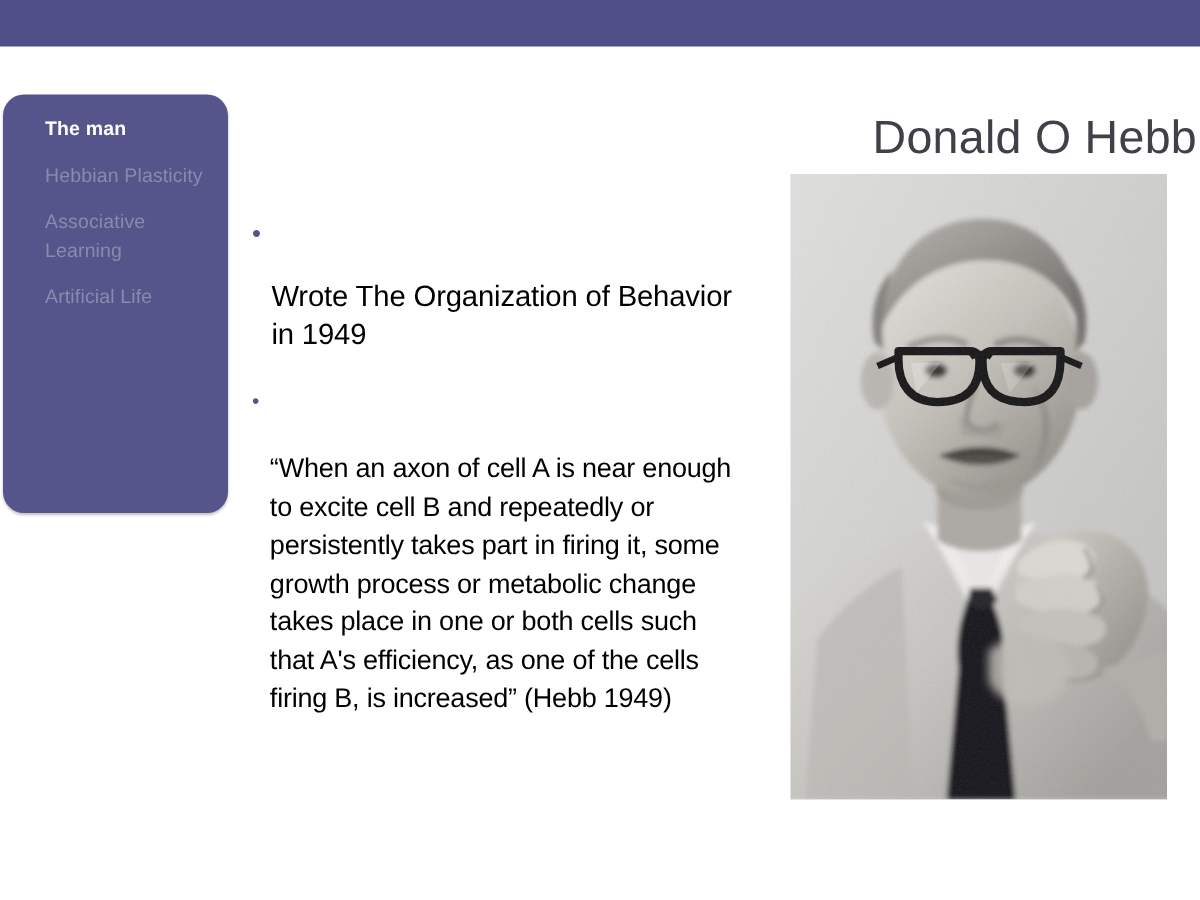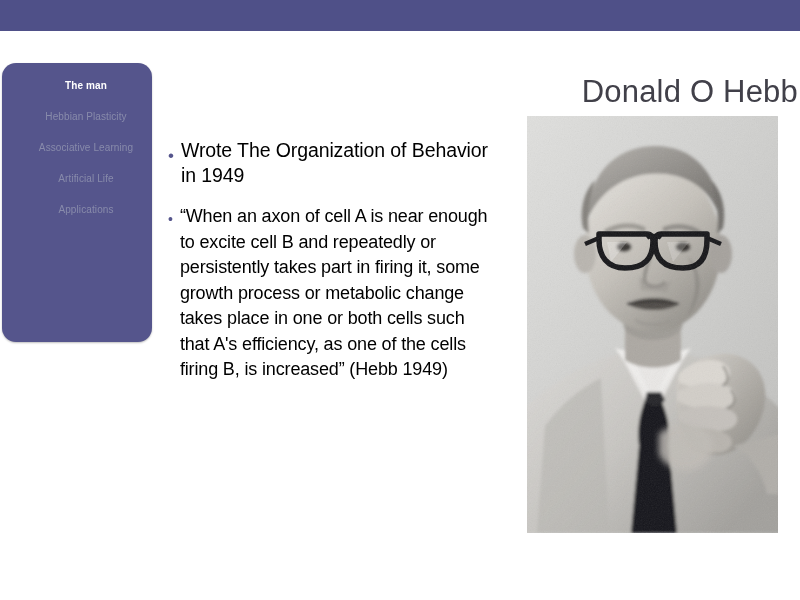--- a/index.html
+++ b/index.html
@@ -39,11 +39,10 @@
   }
   .nav-item {
     padding: 0 10px 0 28px;
-    font-size: 10px;
+    font-size: 13px;
     line-height: 19px;
     margin-bottom: 12px;
     letter-spacing: 0.1px;
-    text-align: center;
   }
   .nav-item.active {
     color: #ffffff;

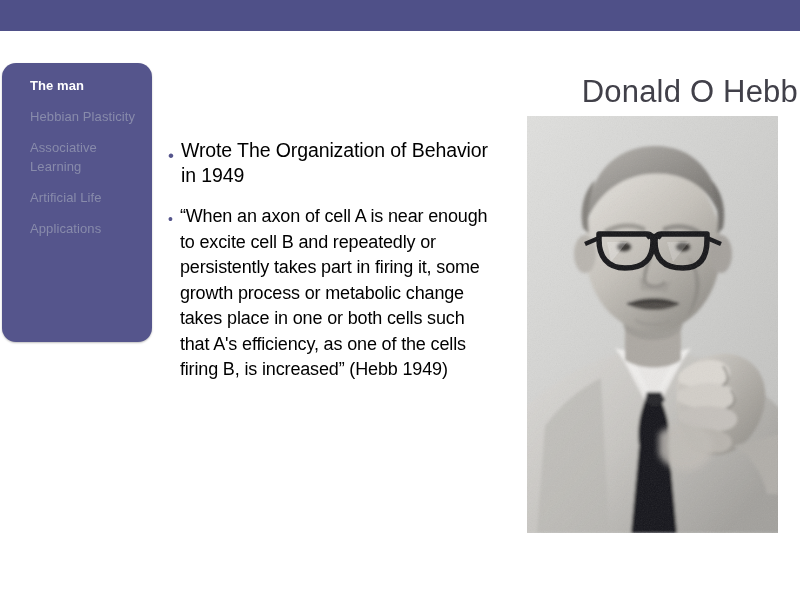--- a/index.html
+++ b/index.html
@@ -71,6 +71,7 @@
   .bullet-text {
     color: #000000;
     flex: 1 1 auto;
+    margin-top: 48px;
   }
 
   

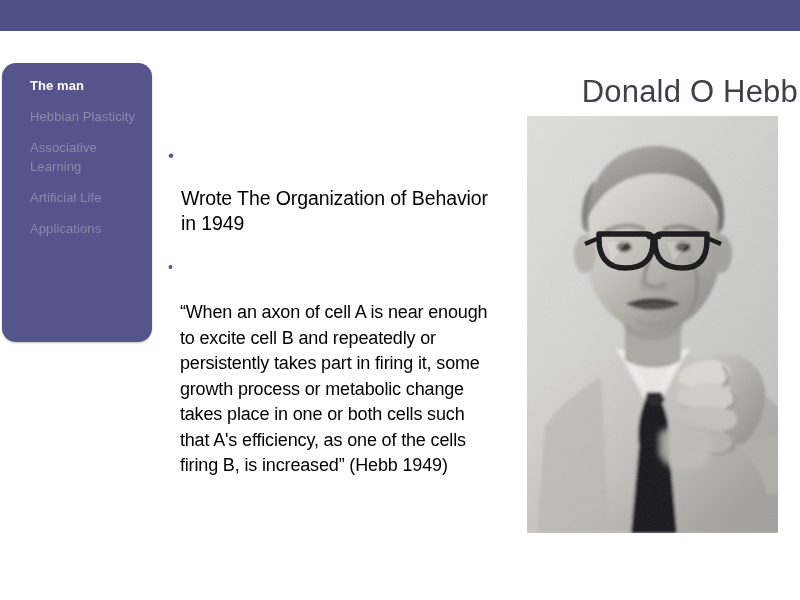--- a/index.html
+++ b/index.html
@@ -142,9 +142,6 @@
   </div>
   <div class="nav-item inactive">
     <span>Artificial Life</span>
-  </div>
-  <div class="nav-item inactive">
-    <span>Applications</span>
   </div>
 </div>
 

